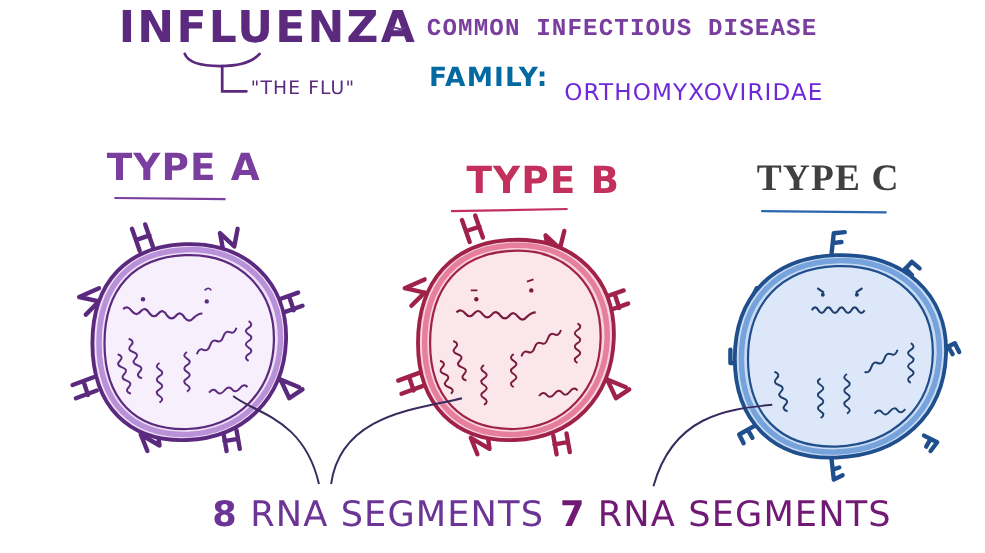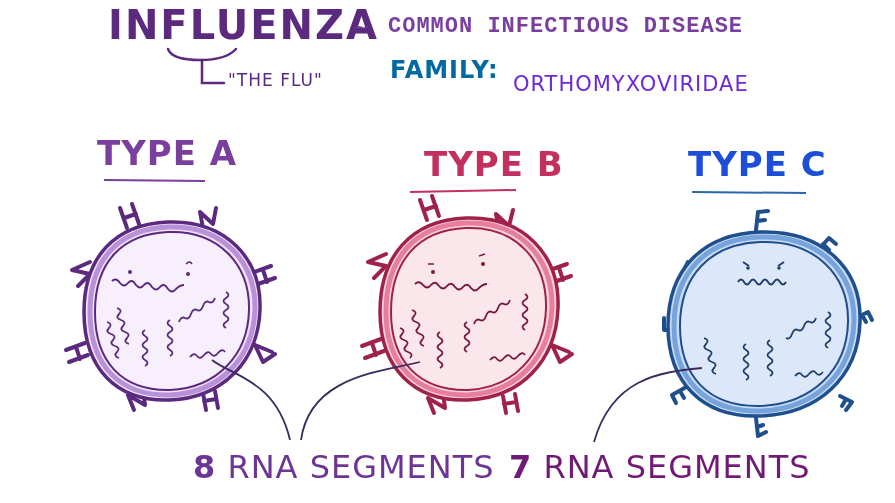--- a/index.html
+++ b/index.html
@@ -15,7 +15,7 @@
     .type-label { font-size: 34px; font-weight: bold; letter-spacing: 1px; }
     .type-a { left: 97px; top: 133px; color: #7a3f9e; }
     .type-b { left: 398px; top: 144px; color: #c4305e; margin-left: 26px; }
-    .type-c { left: 688px; top: 144px; color: #1d4ed8; }
+    .type-c { left: 688px; top: 144px; color: #404040; font-family: Liberation Serif, serif; }
     .segments { font-size: 32px; top: 448px; }
     .seg-8 { left: 193px; color: #6b3495; }
     .seg-7 { left: 509px; color: #701a75; }

